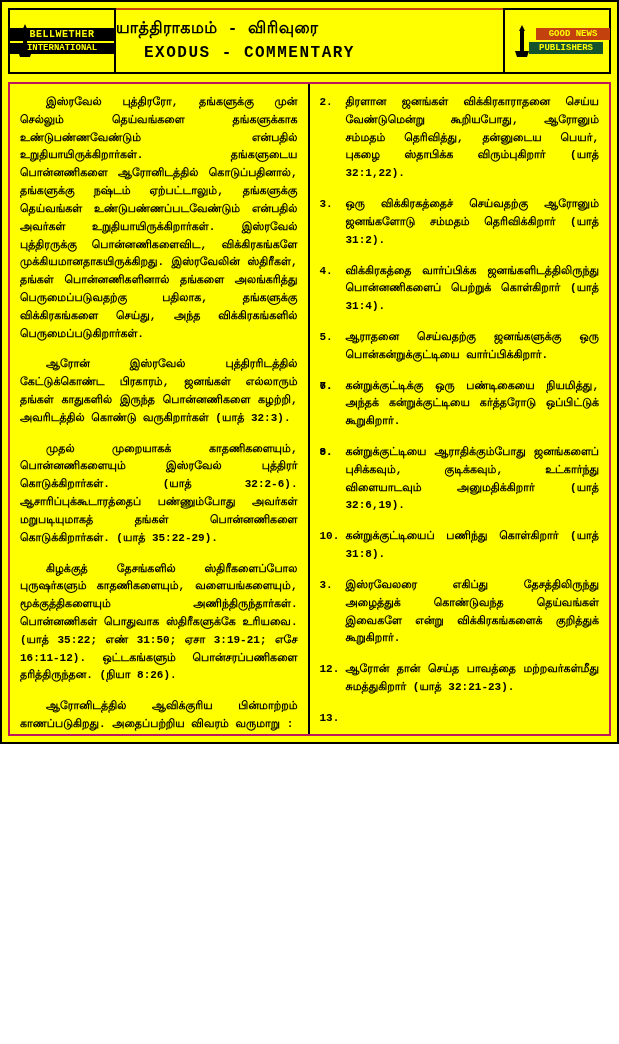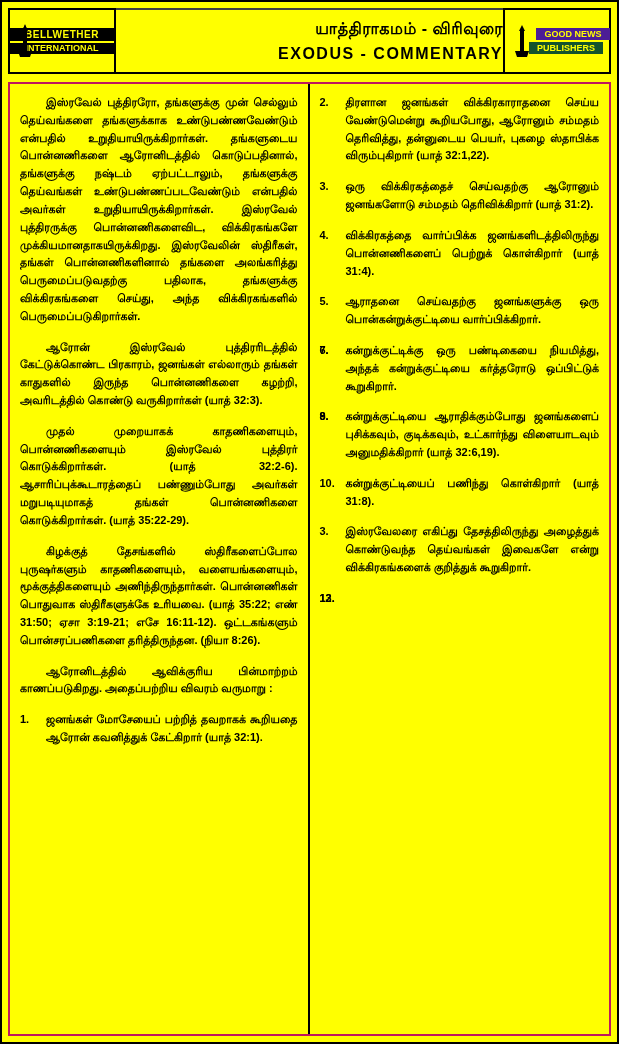--- a/index.html
+++ b/index.html
@@ -10,11 +10,11 @@
   .page {
     position: relative;
     width: 619px;
-    height: 1044px;
+    height: 744px;
     background: #ffff00;
     border: 2px solid #000000;
     box-sizing: border-box;
-    font-family: Liberation Sans, sans-serif;
+    font-family: Liberation Mono, monospace;
     overflow: hidden;
   }
 

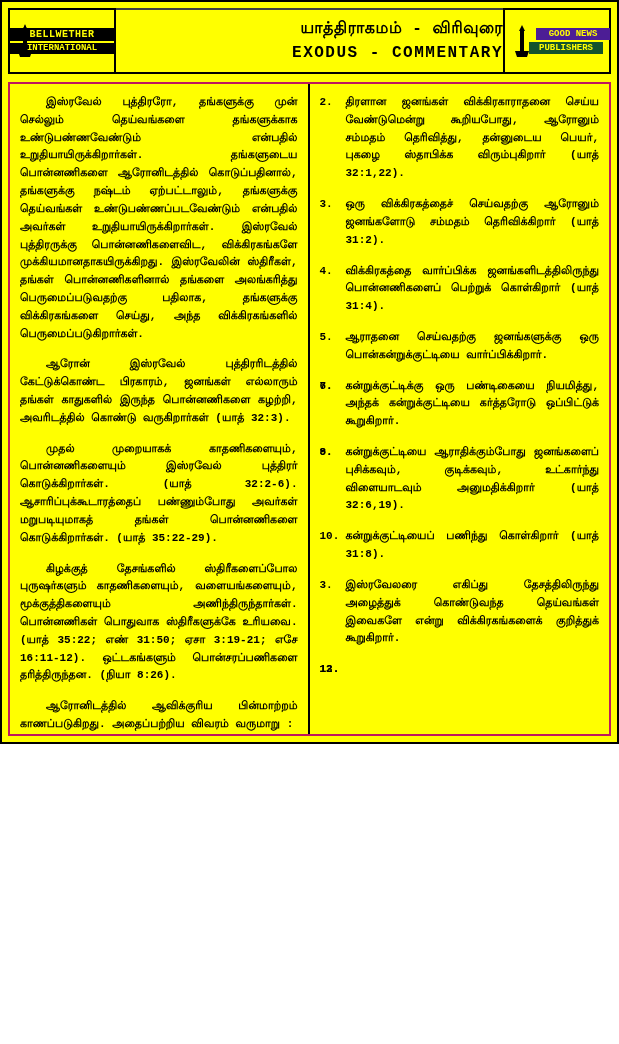--- a/index.html
+++ b/index.html
@@ -71,11 +71,11 @@
   }
   .title-box {
     flex: 1;
-    border-top: 2px solid #404040;
+    border-top: 2px solid #c2410c;
     border-bottom: 2px solid #000000;
     display: flex;
     flex-direction: column;
-    align-items: flex-end;
+    align-items: flex-start;
     justify-content: center;
     box-sizing: border-box;
   }

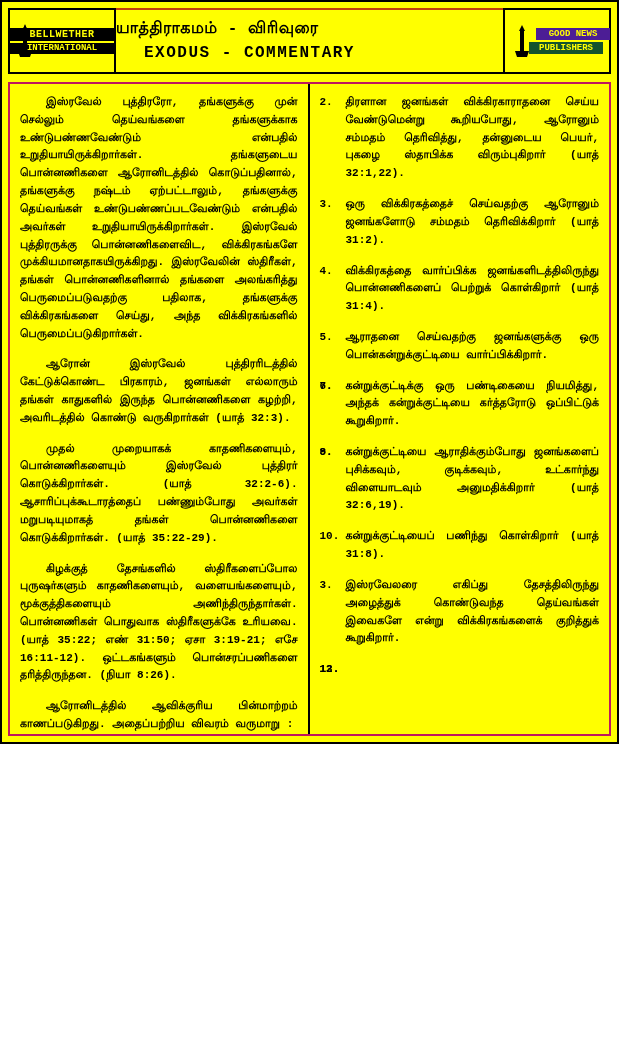--- a/index.html
+++ b/index.html
@@ -107,7 +107,7 @@
     position: relative;
   }
   .pub-band {
-    background: #4c1d95;
+    background: #c2410c;
     color: #ffff00;
     font-size: 9px;
     font-weight: bold;

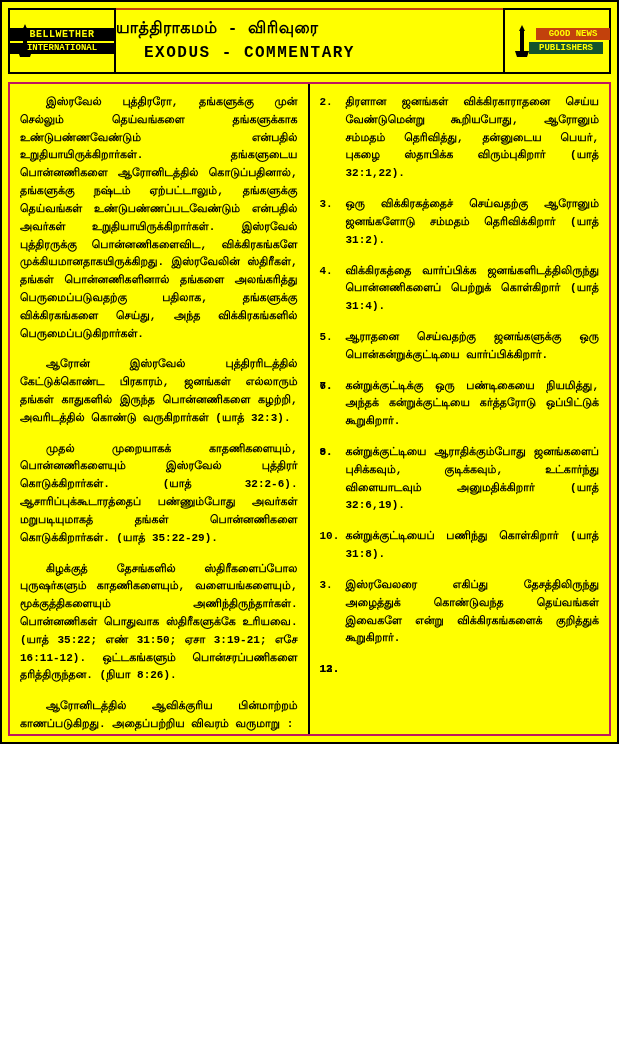--- a/index.html
+++ b/index.html
@@ -298,6 +298,7 @@
         </li>
         <li>
           <span class="num">12.</span>
+          <span>ஆரோன் தான் செய்த பாவத்தை மற்றவர்கள்மீது சுமத்துகிறார்  (யாத் 32:21-23).</span>
         </li>
         <li>
           <span class="num">13.</span>

